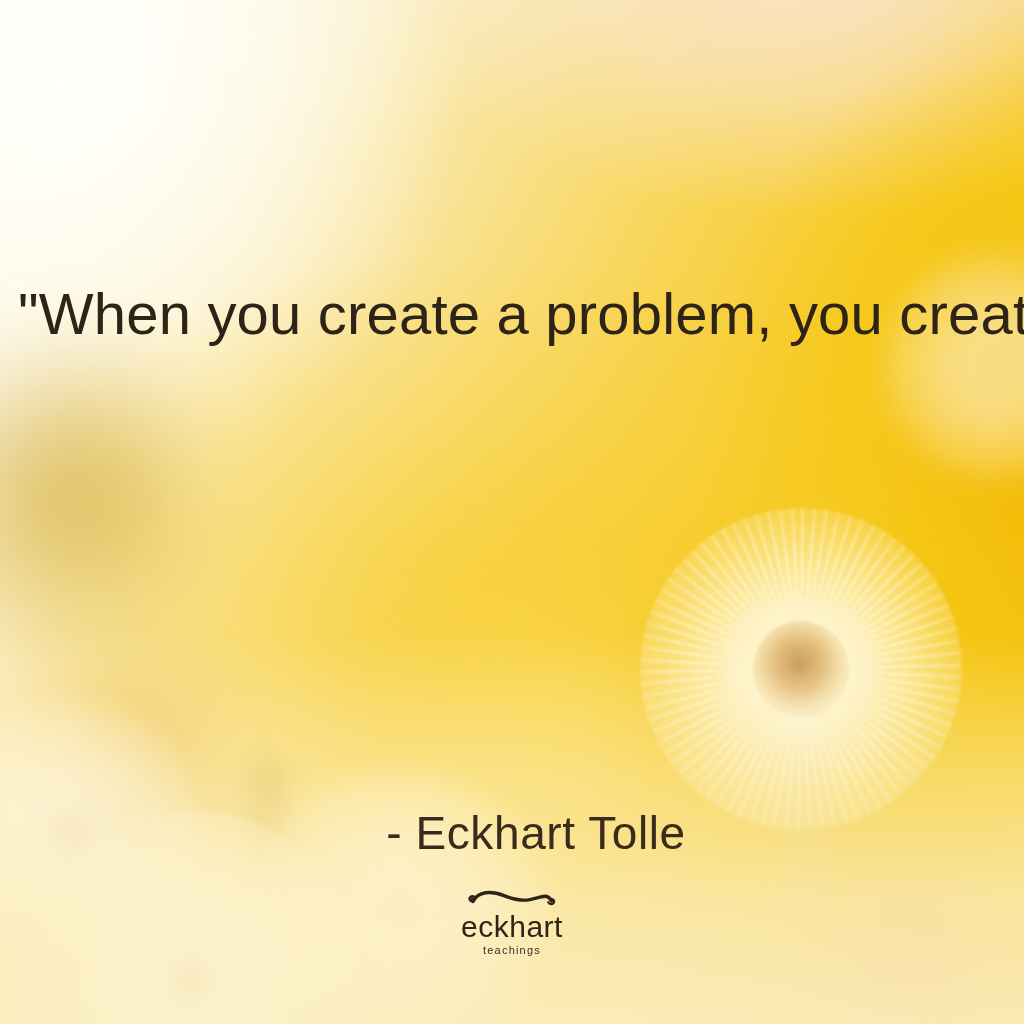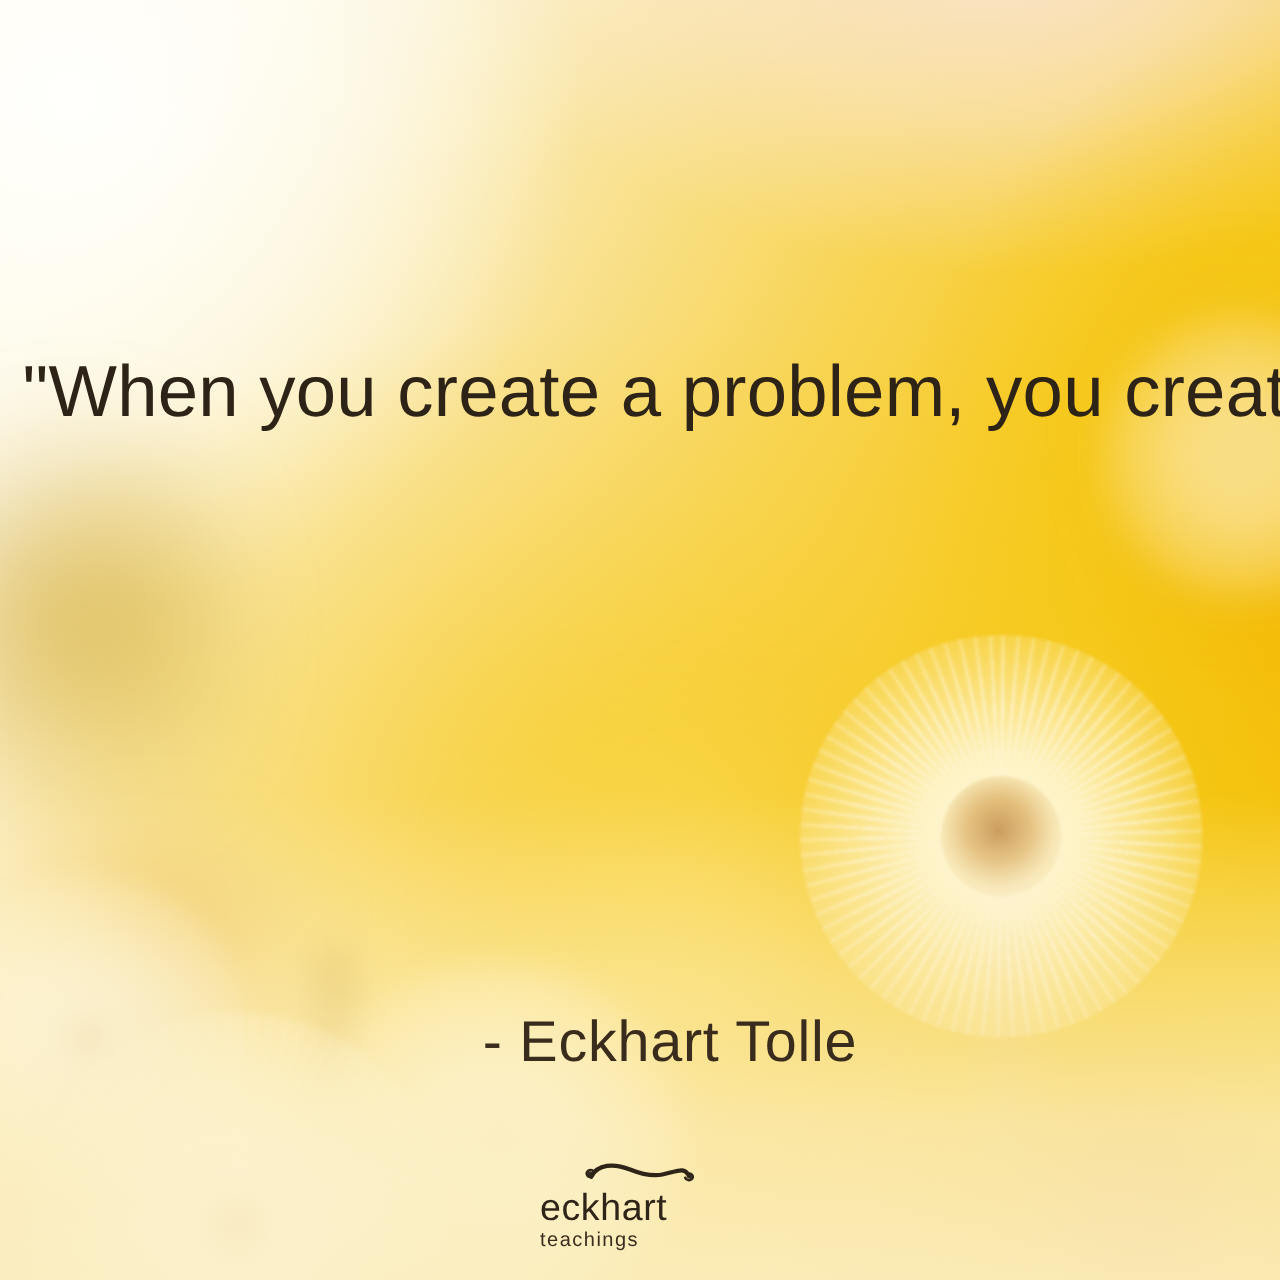--- a/index.html
+++ b/index.html
@@ -244,10 +244,10 @@
   #logo {
     position: absolute;
     left: 50%;
-    top: 928px;
+    top: 888px;
     transform: translateX(-50%);
     width: 160px;
-    text-align: left;
+    text-align: center;
     line-height: 1;
   }
   #logo-flourish {

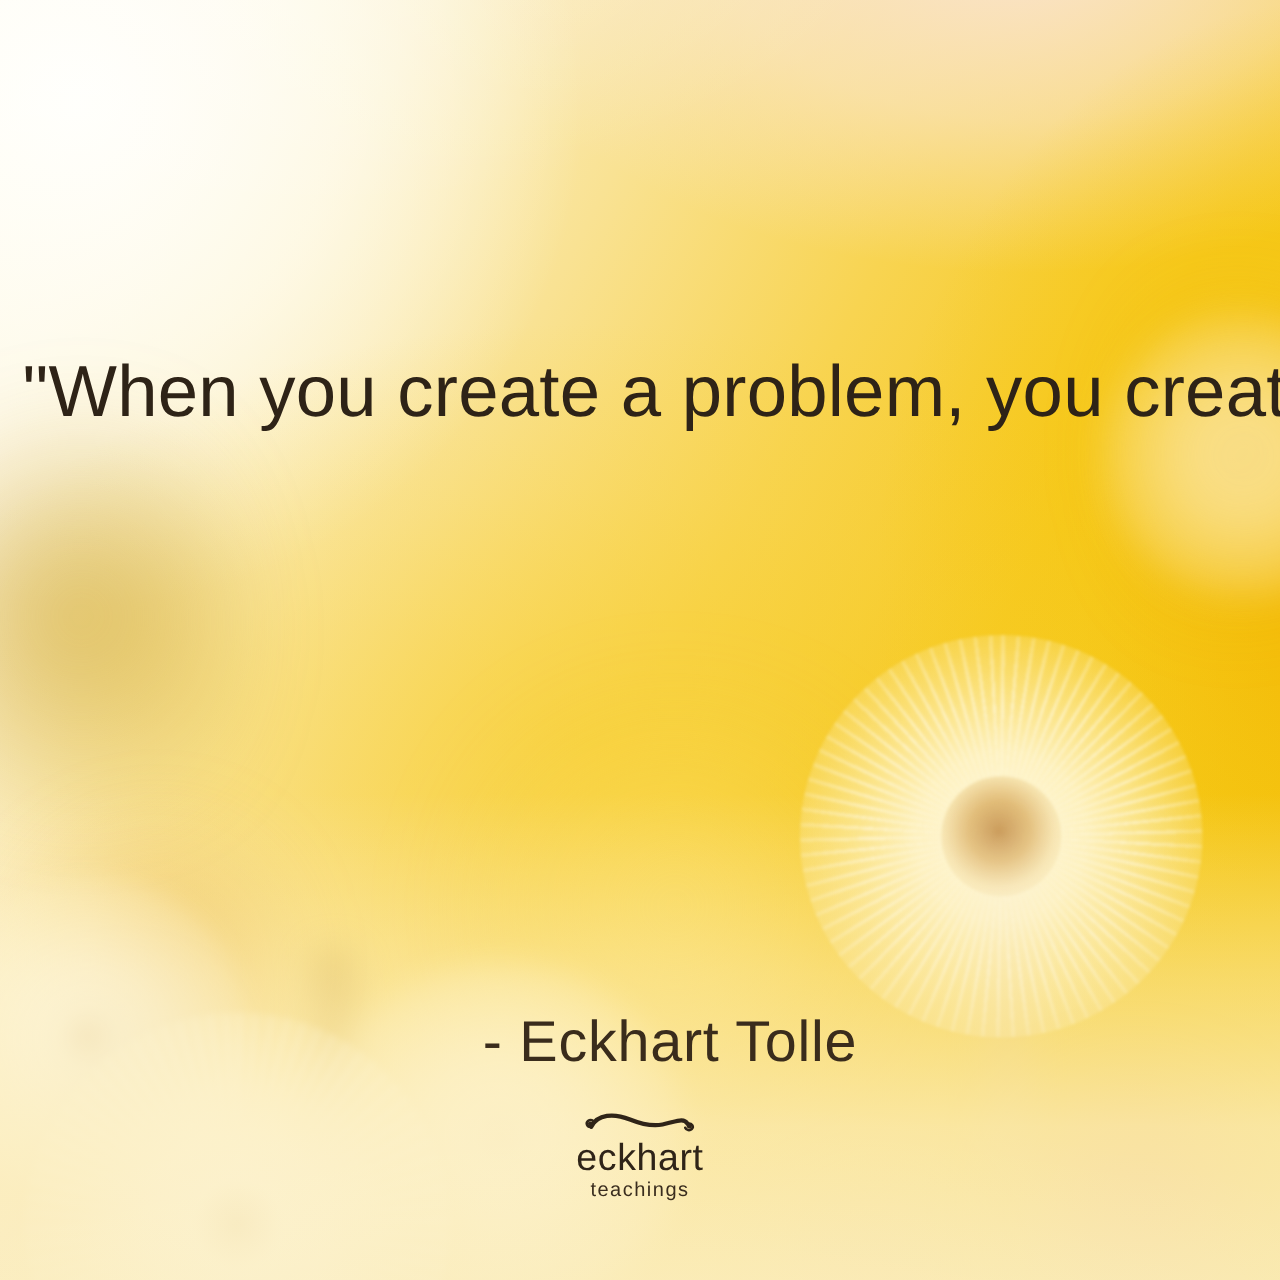--- a/index.html
+++ b/index.html
@@ -267,7 +267,7 @@
     margin-top: 3px;
     font-family: "Liberation Sans", sans-serif;
     font-weight: 400;
-    font-size: 16px;
+    font-size: 11px;
     letter-spacing: 1.2px;
     color: #3a2d1e;
   }

